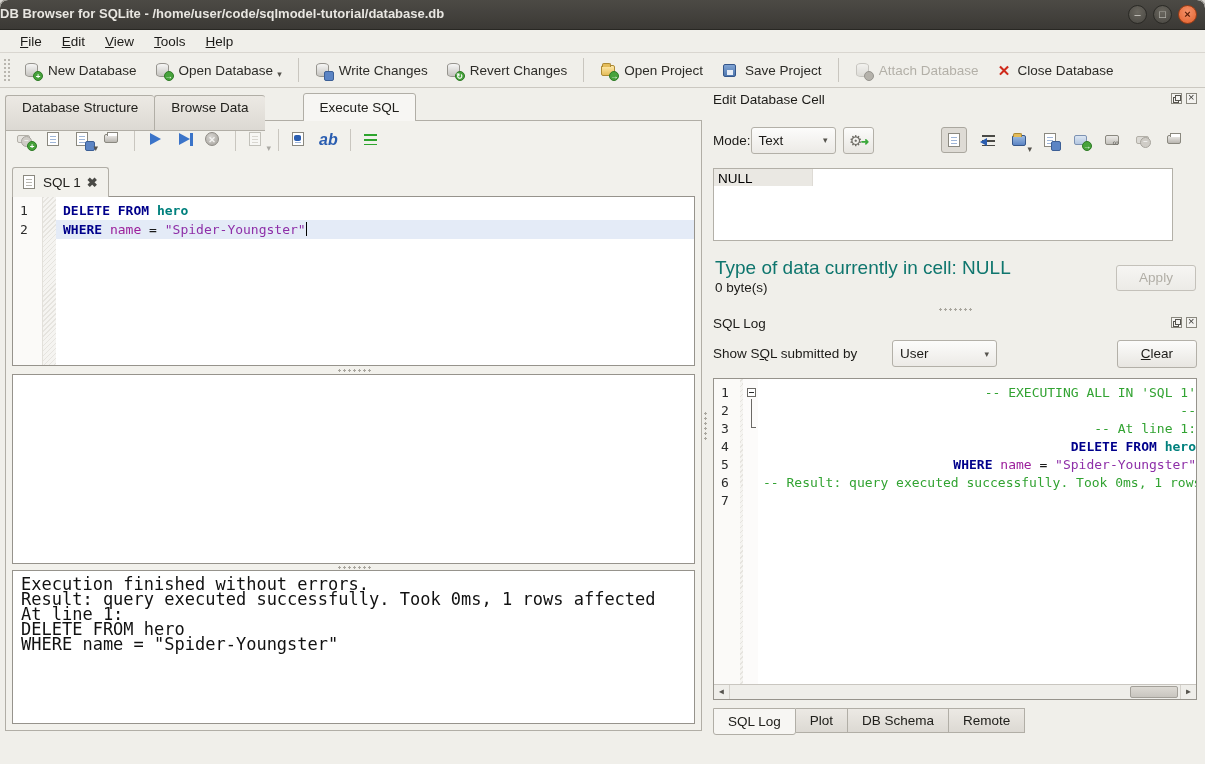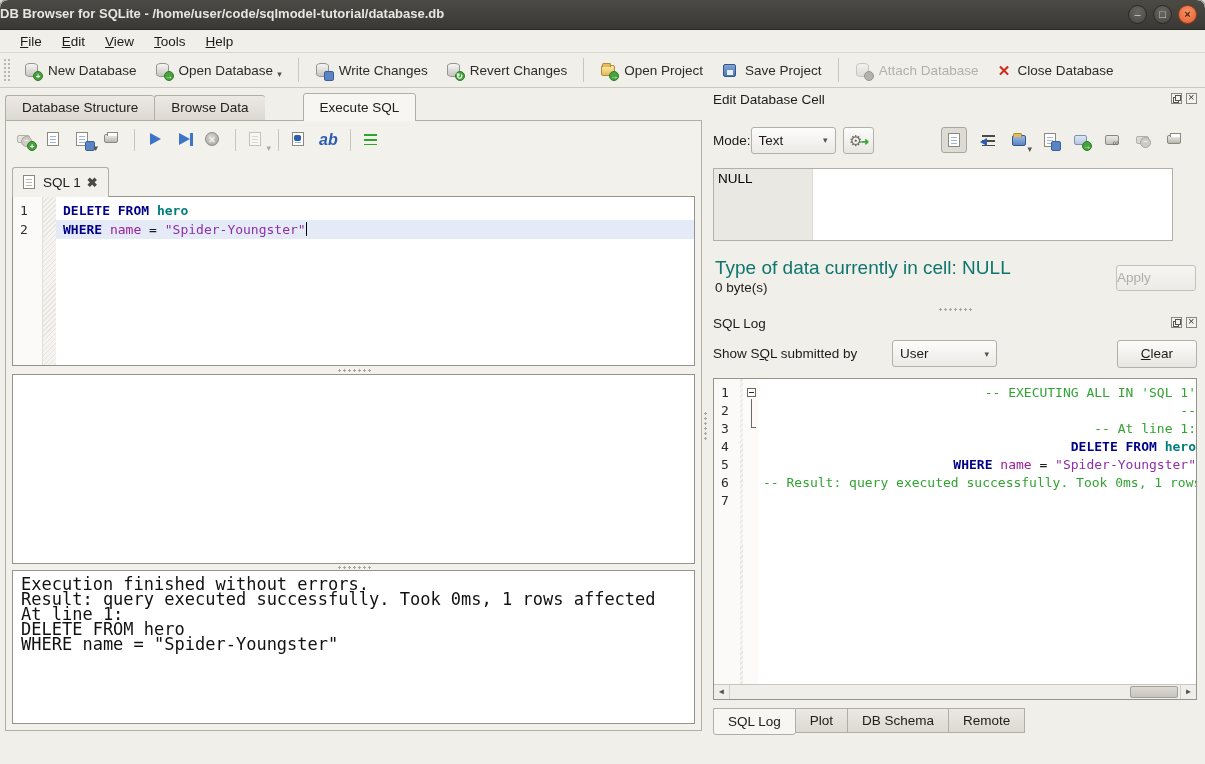--- a/index.html
+++ b/index.html
@@ -93,7 +93,7 @@
 
   
   .main-tabs { position:absolute; left:5px; top:95px; display:flex; z-index:3; }
-  .mtab { height:26px; padding:4px 16px 0; font-size:13.5px; color:#21201c;
+  .mtab { height:36px; padding:4px 16px 0; font-size:13.5px; color:#21201c;
     background:linear-gradient(#ece9e4,#dcd9d3); border:1px solid #b1aea6; border-right:none;
     border-radius:3px 3px 0 0; }
   .mtab:last-child { border-right:1px solid #b1aea6;margin-left:38px; }

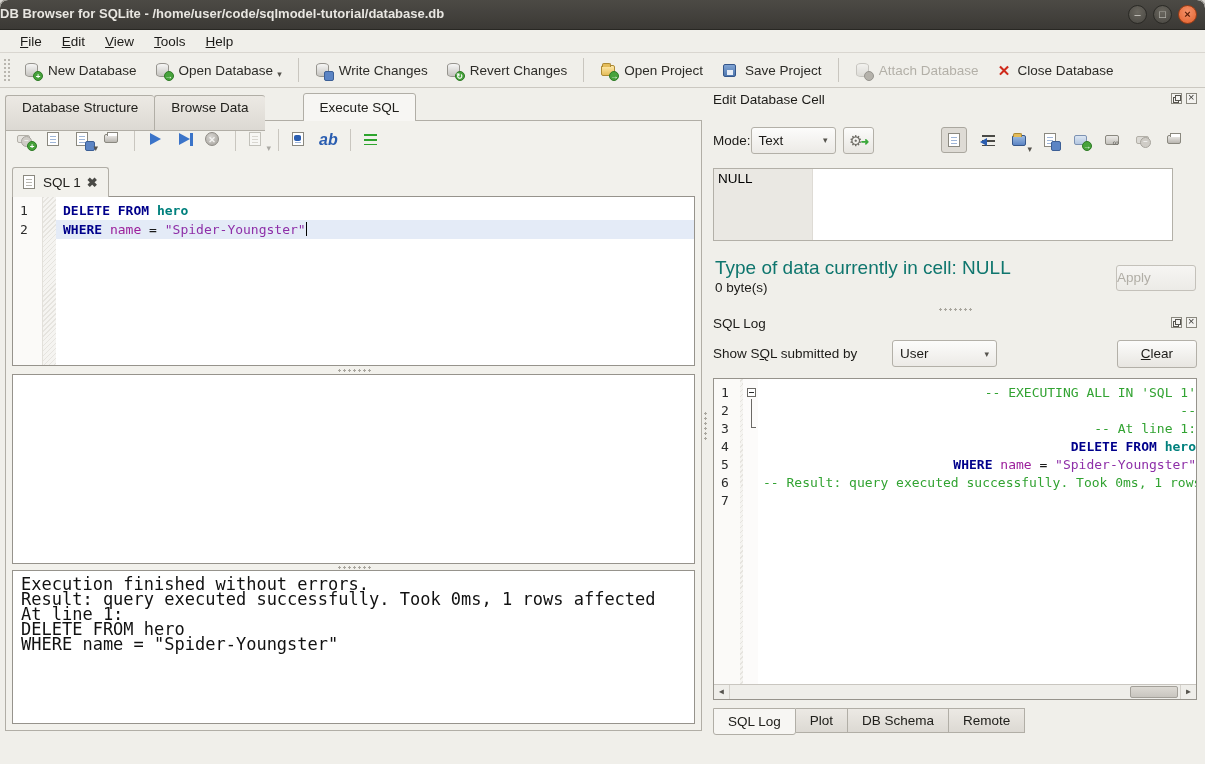--- a/index.html
+++ b/index.html
@@ -170,7 +170,7 @@
     display:flex; align-items:center; justify-content:center; }
 
   .cell-editor { position:absolute; left:6px; top:80px; width:460px; height:73px; background:#fff;
-    border:1px solid #b3b0a8; display:flex; }
+    border:1px solid #b3b0a8; display:flex;flex-direction:column; }
   .cell-null-col { width:99px; background:#eae8e3; border-right:1px solid #dedbd5;
     font-family:"Liberation Sans", sans-serif; font-size:13.5px; color:#000; padding:2px 0 0 4px; }
   .cell-info1 { position:absolute; left:8px; top:169px; font-size:19px; color:#0f766e; }

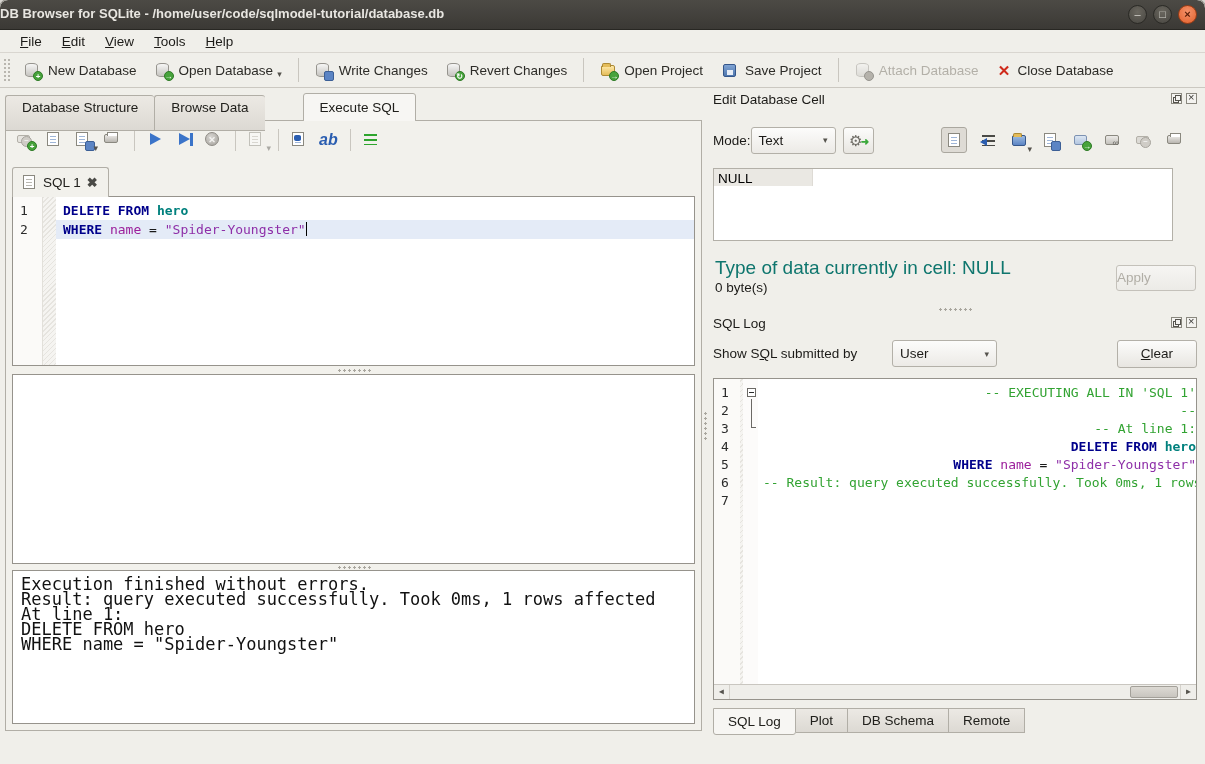--- a/index.html
+++ b/index.html
@@ -177,7 +177,7 @@
   .cell-info2 { position:absolute; left:8px; top:192px; font-size:13.5px; color:#1c1b18; }
   .apply-btn { position:absolute; left:409px; top:177px; width:80px; height:26px;
     background:linear-gradient(#f6f5f3,#ecebe7); border:1px solid #c4c1ba; border-radius:3px;
-    font-size:13.5px; color:#b1aea6; text-align:left; line-height:24px; }
+    font-size:13.5px; color:#b1aea6; text-align:center; line-height:24px; }
 
   .rp-split { position:absolute; left:6px; right:8px; top:218px; height:6px; }
 

